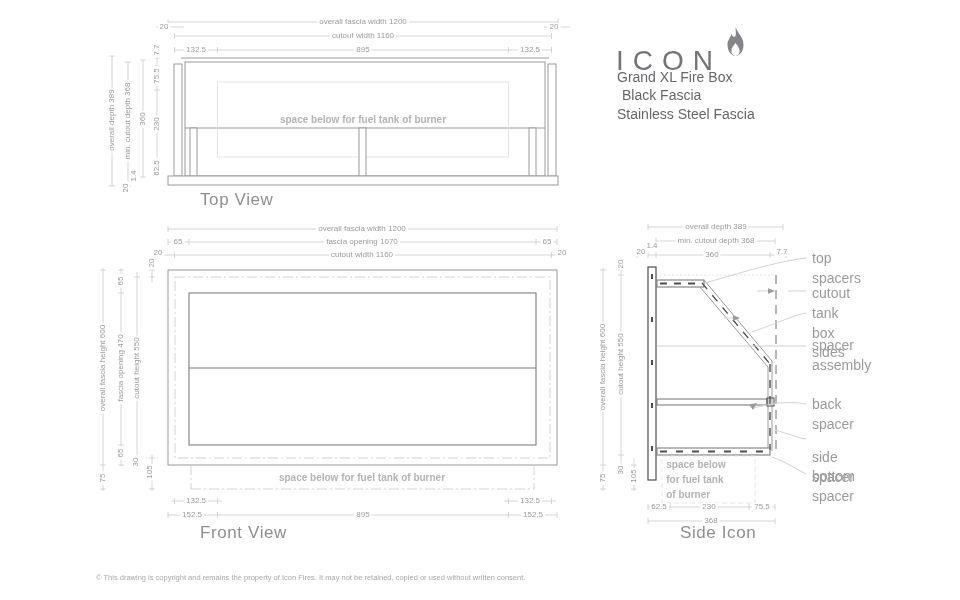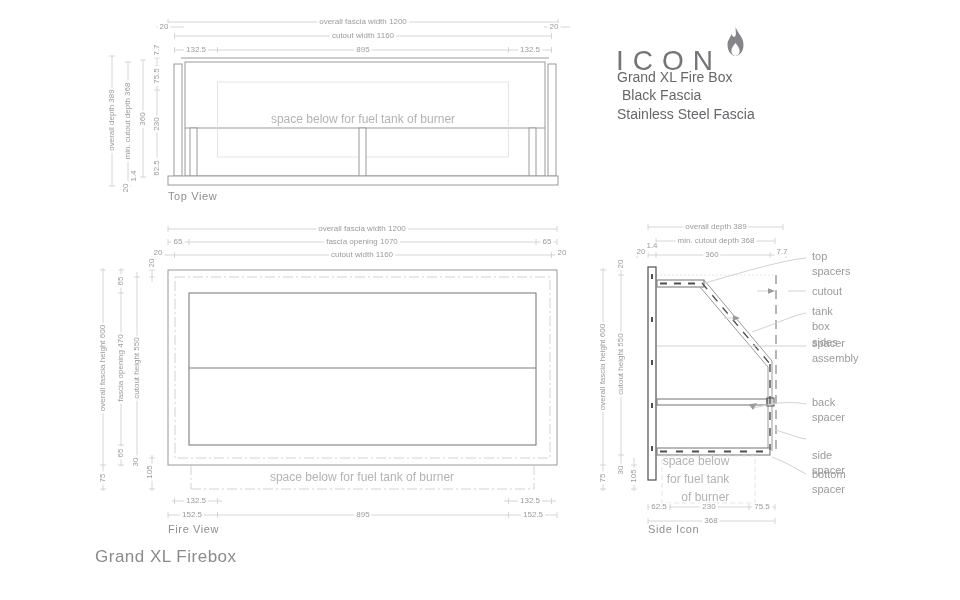--- a/index.html
+++ b/index.html
@@ -22,8 +22,8 @@
   .lbl{position:absolute;font-size:8px;line-height:1;color:#9b9b9b;background:#fff;
        padding:0 2px;white-space:nowrap;transform:translate(-50%,-50%);}
   .lbl.v{transform:translate(-50%,-50%) rotate(-90deg);}
-  .note{position:absolute;font-size:12px;line-height:1.5;color:#b3b3b3;background:transparent;
-        white-space:pre-line;text-align:right;transform:translate(-50%,-50%);}
+  .note{position:absolute;font-size:10px;line-height:1.5;color:#b3b3b3;background:transparent;
+        white-space:pre-line;text-align:left;transform:translate(-50%,-50%);font-weight:bold;}
   .callout{position:absolute;left:812px;font-size:11px;line-height:1.4;color:#9b9b9b;
         white-space:pre-line;}
   .view-title{position:absolute;font-size:11px;letter-spacing:0.6px;color:#8f8f8f;}

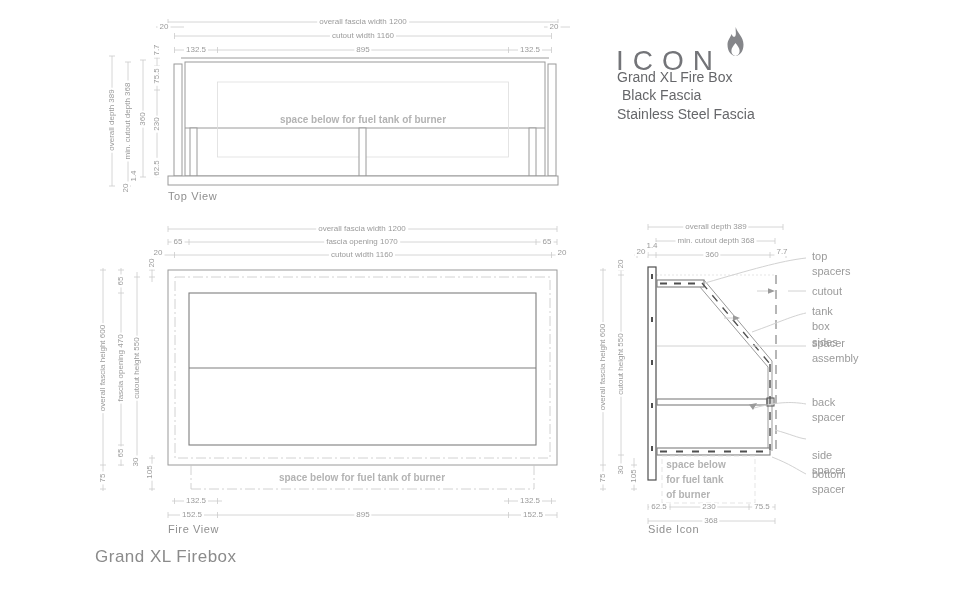--- a/index.html
+++ b/index.html
@@ -26,7 +26,7 @@
         white-space:pre-line;text-align:left;transform:translate(-50%,-50%);font-weight:bold;}
   .callout{position:absolute;left:812px;font-size:11px;line-height:1.4;color:#9b9b9b;
         white-space:pre-line;}
-  .view-title{position:absolute;font-size:11px;letter-spacing:0.6px;color:#8f8f8f;}
+  .view-title{position:absolute;font-size:17px;letter-spacing:0.6px;color:#8f8f8f;margin-left:32px;}
 
   
   .logo{position:absolute;left:616px;top:27px;display:flex;align-items:flex-end;color:#737478;}

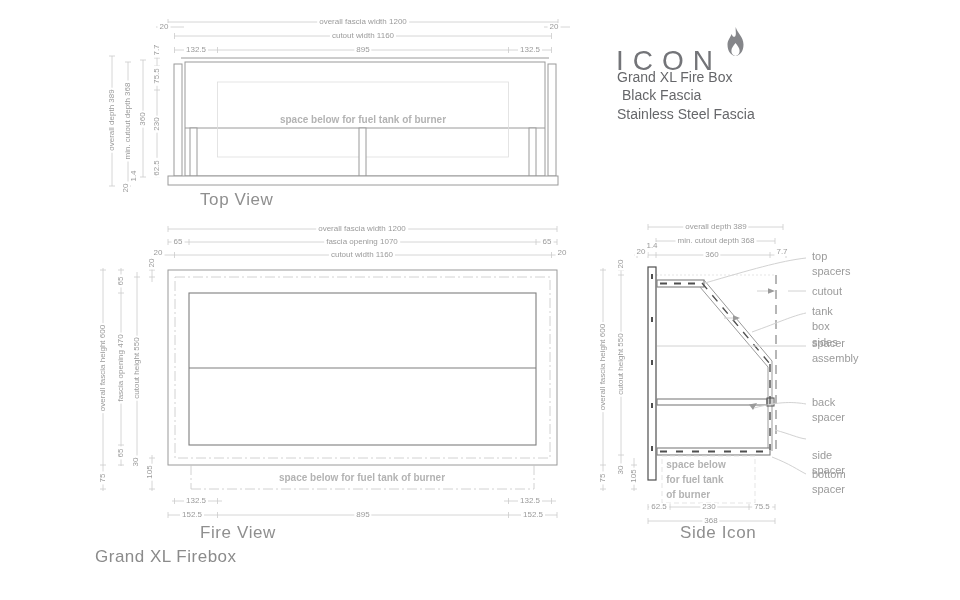--- a/index.html
+++ b/index.html
@@ -24,7 +24,7 @@
   .lbl.v{transform:translate(-50%,-50%) rotate(-90deg);}
   .note{position:absolute;font-size:10px;line-height:1.5;color:#b3b3b3;background:transparent;
         white-space:pre-line;text-align:left;transform:translate(-50%,-50%);font-weight:bold;}
-  .callout{position:absolute;left:812px;font-size:11px;line-height:1.4;color:#9b9b9b;
+  .callout{position:absolute;left:812px;font-size:14px;line-height:1.4;color:#9b9b9b;
         white-space:pre-line;}
   .view-title{position:absolute;font-size:17px;letter-spacing:0.6px;color:#8f8f8f;margin-left:32px;}
 

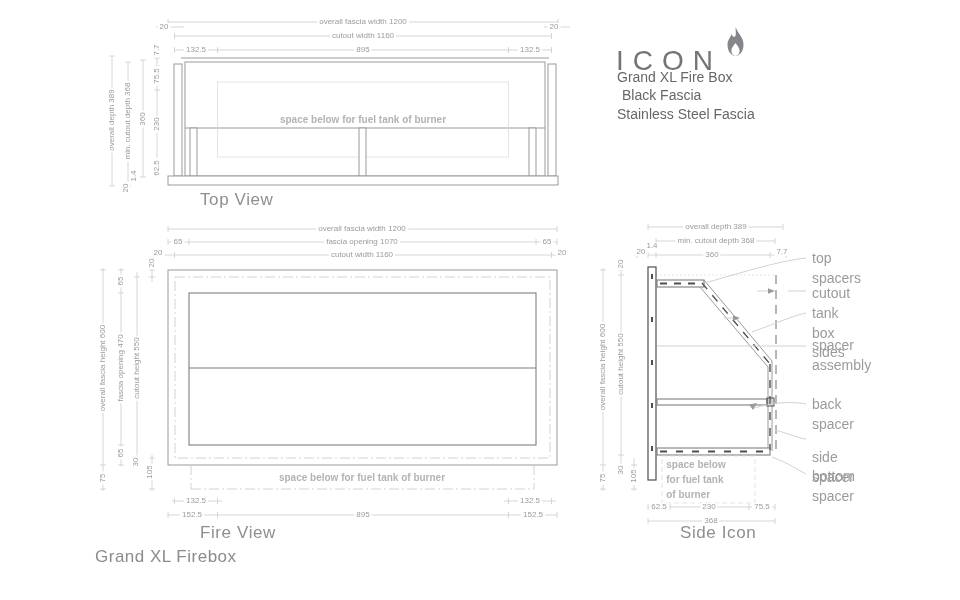--- a/index.html
+++ b/index.html
@@ -255,7 +255,7 @@
   <span class="lbl" style="left:192px;top:515px">152.5</span>
   <span class="lbl" style="left:363px;top:515px">895</span>
   <span class="lbl" style="left:533px;top:515px">152.5</span>
-  <div class="view-title" style="left:168px;top:523px">Fire View</div>
+  <div class="view-title" style="left:168px;top:523px">Front View</div>
 
   <span class="lbl" style="left:716px;top:227px">overall depth 389</span>
   <span class="lbl" style="left:716px;top:241px">min. cutout depth 368</span>

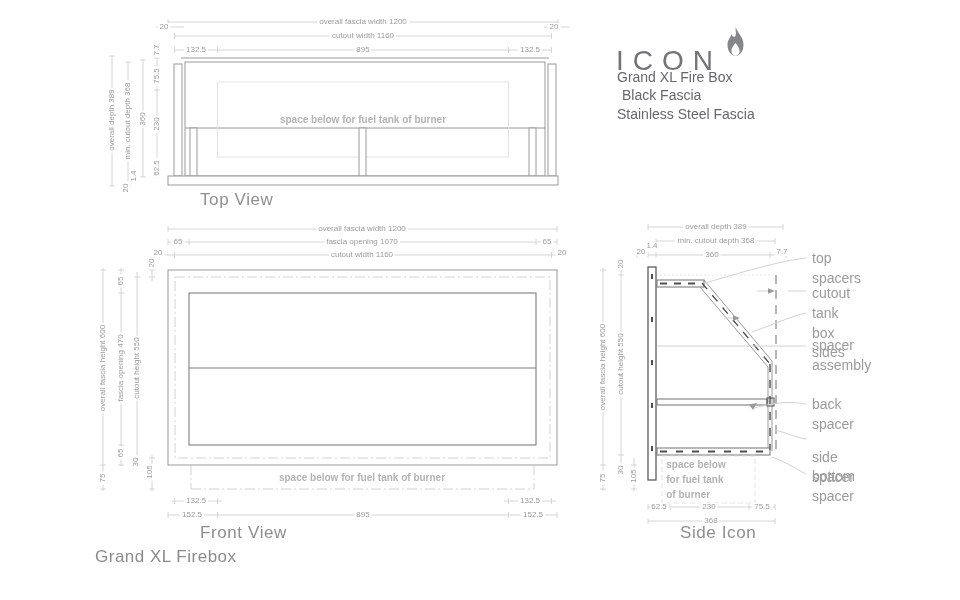--- a/index.html
+++ b/index.html
@@ -307,7 +307,6 @@
     <div>Stainless Steel Fascia</div>
   </div>
 
-  <div class="footer-title">Grand XL Firebox</div>
 
 </div>
 

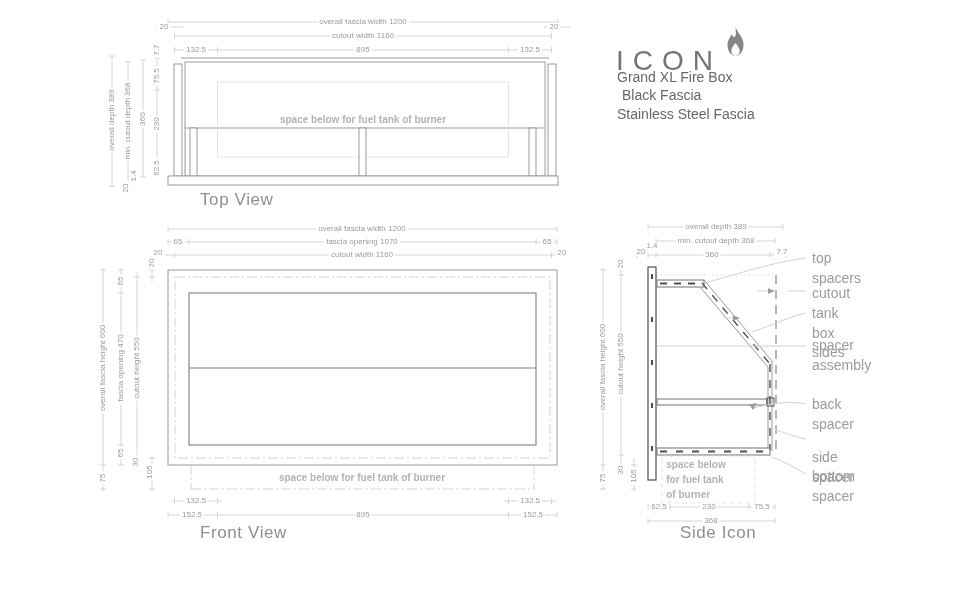--- a/index.html
+++ b/index.html
@@ -307,6 +307,7 @@
     <div>Stainless Steel Fascia</div>
   </div>
 
+  <div class="footer-copy">© This drawing is copyright and remains the property of Icon Fires. It may not be retained, copied or used without written consent.</div>
 
 </div>
 

